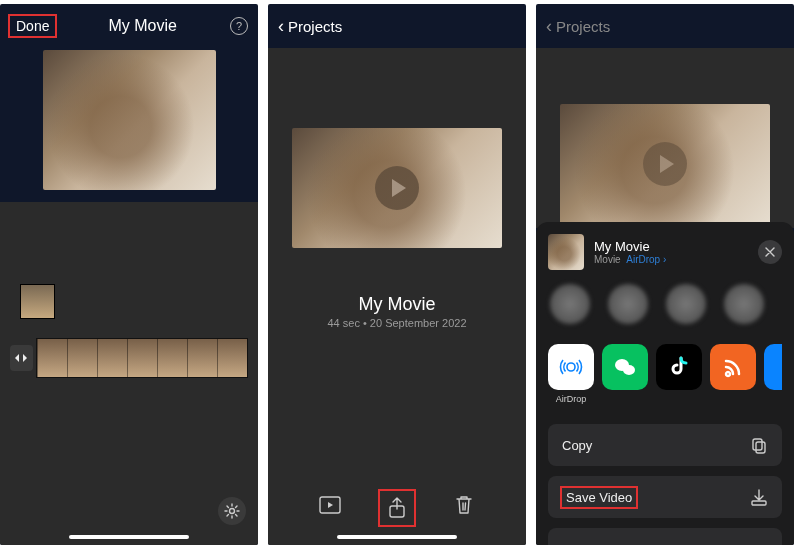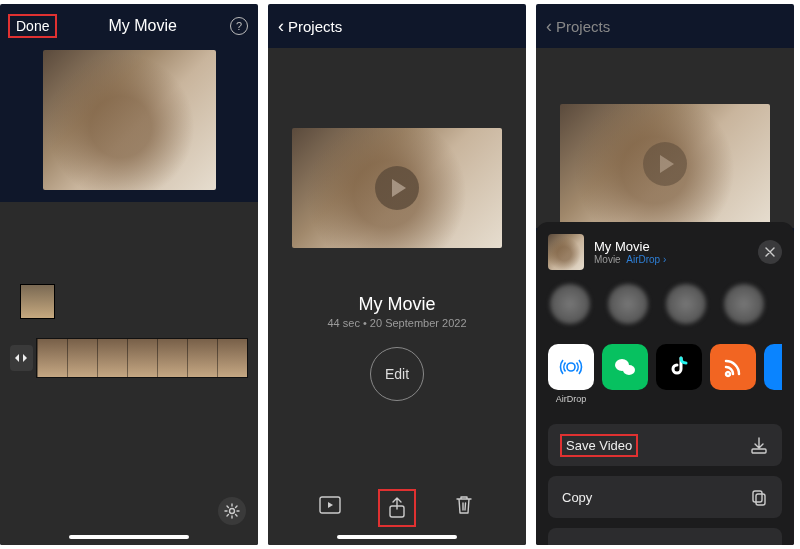--- a/index.html
+++ b/index.html
@@ -129,7 +129,6 @@
     </div>
     <div class="s2-title">My Movie</div>
     <div class="s2-sub">44 sec • 20 September 2022</div>
-    <div class="edit-btn">Edit</div>
     <div class="toolbar">
       <div class="tb-btn">
         <svg width="22" height="18" class="ico">

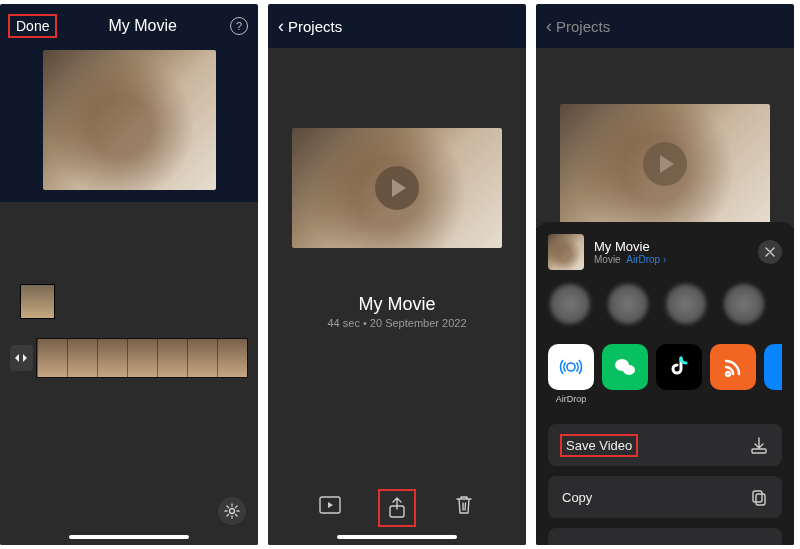--- a/index.html
+++ b/index.html
@@ -242,6 +242,13 @@
     </div>
 
     <div class="action-list">
+      <div class="action">
+        <span>Copy</span>
+        <svg width="18" height="18" class="ico">
+            <rect x="3" y="3" width="9" height="11" rx="2"></rect>
+            <rect x="6" y="6" width="9" height="11" rx="2"></rect>
+          </svg>
+      </div>
       <div class="action hl">
         <span class="label-wrap">Save Video</span>
         <svg width="18" height="18" class="ico">
@@ -250,13 +257,6 @@
           </svg>
       </div>
       <div class="action">
-        <span>Copy</span>
-        <svg width="18" height="18" class="ico">
-            <rect x="3" y="3" width="9" height="11" rx="2"></rect>
-            <rect x="6" y="6" width="9" height="11" rx="2"></rect>
-          </svg>
-      </div>
-      <div class="action">
         <span>Share to Notability</span>
         <svg width="18" height="18" class="ico">
             <path d="M3 15l9-9 3 3-9 9H3v-3zM12 6l3 3"></path>

